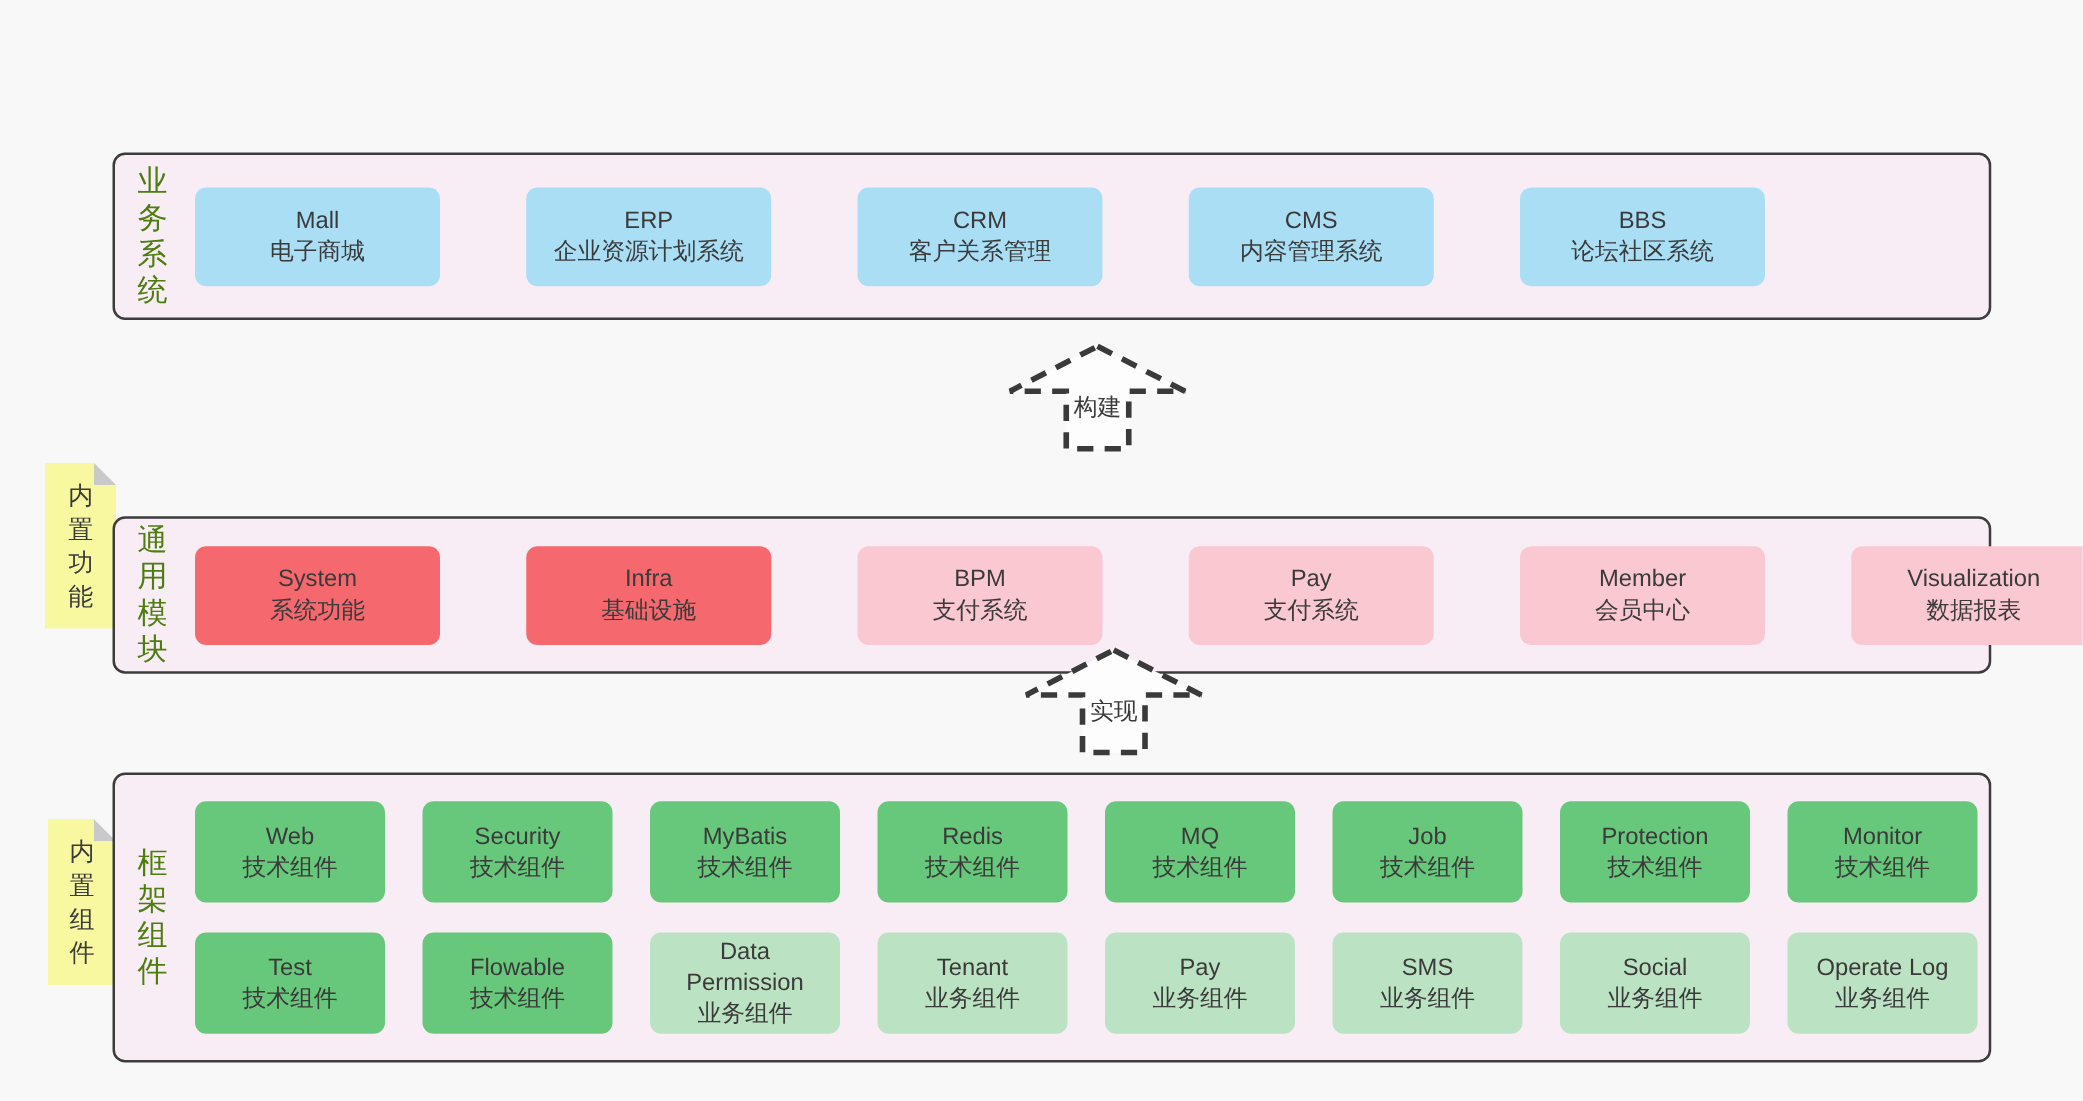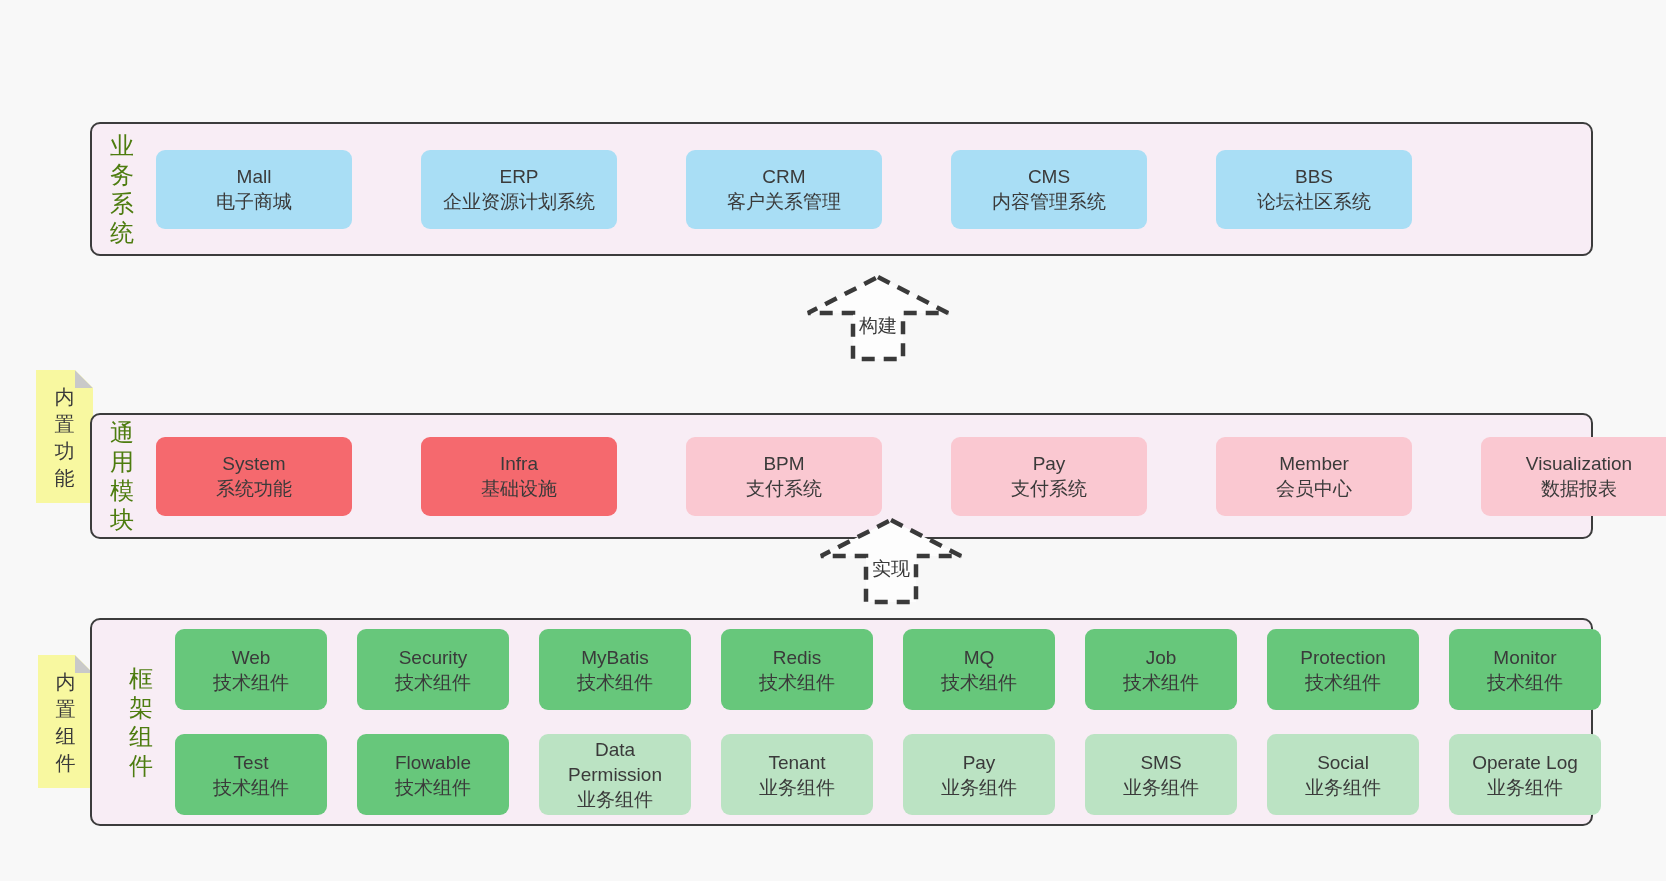--- a/index.html
+++ b/index.html
@@ -15,7 +15,7 @@
   }
   #panel-business{top:122px;height:134px;}
   #panel-modules{top:373px;height:126px;margin-top:40px;}
-  #panel-components{top:618px;height:208px;padding-left:19px;}
+  #panel-components{top:618px;height:232px;}
   .panel-label{
     width:28px;margin-left:16px;flex:none;
     font-size:24px;line-height:29px;text-align:center;

